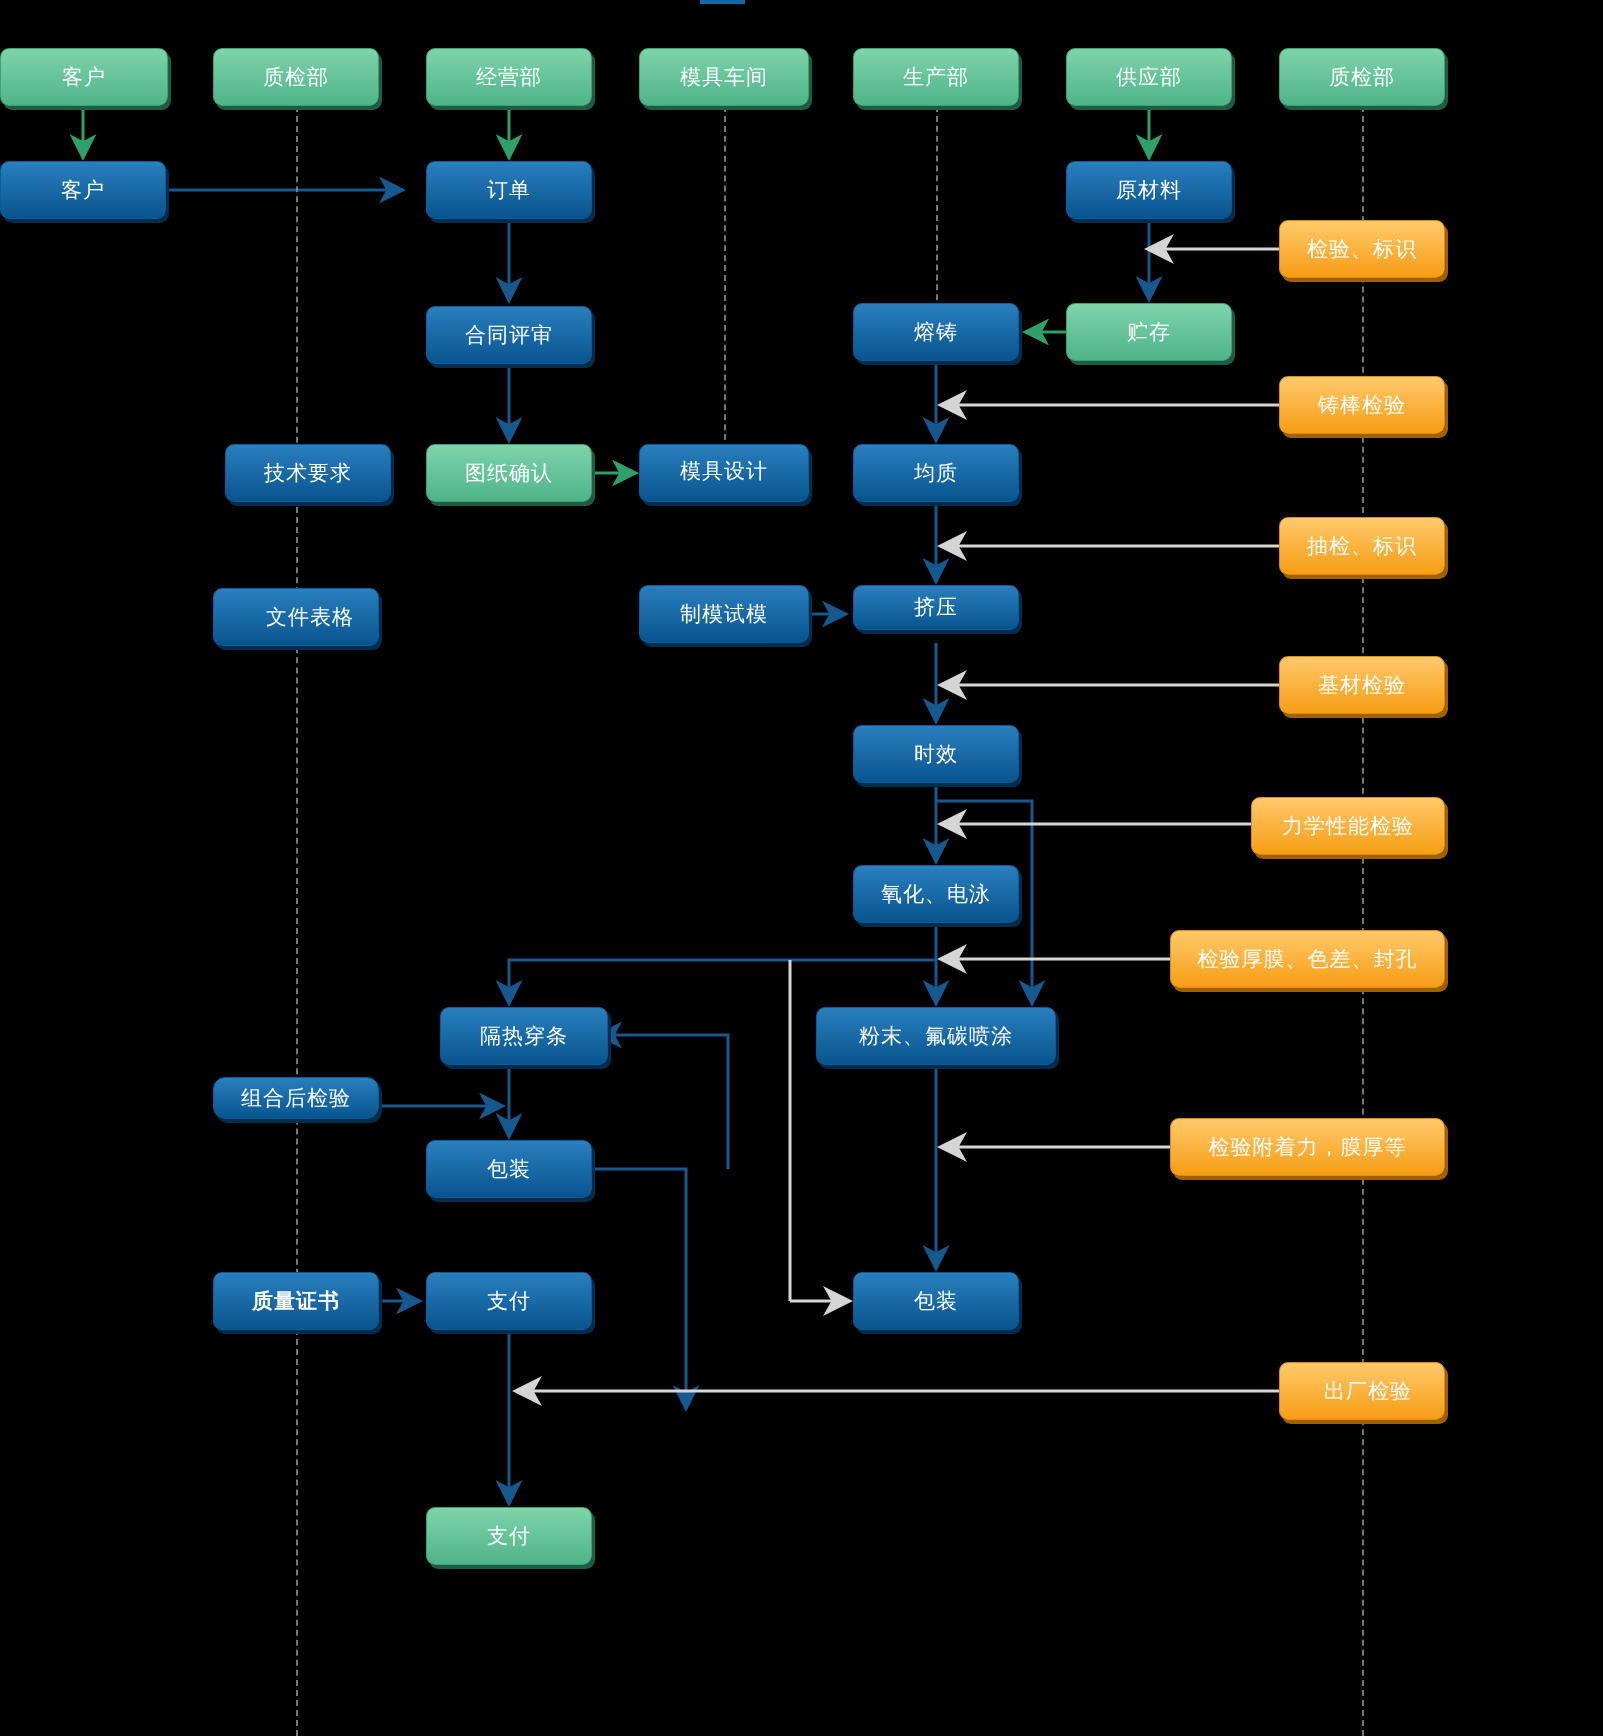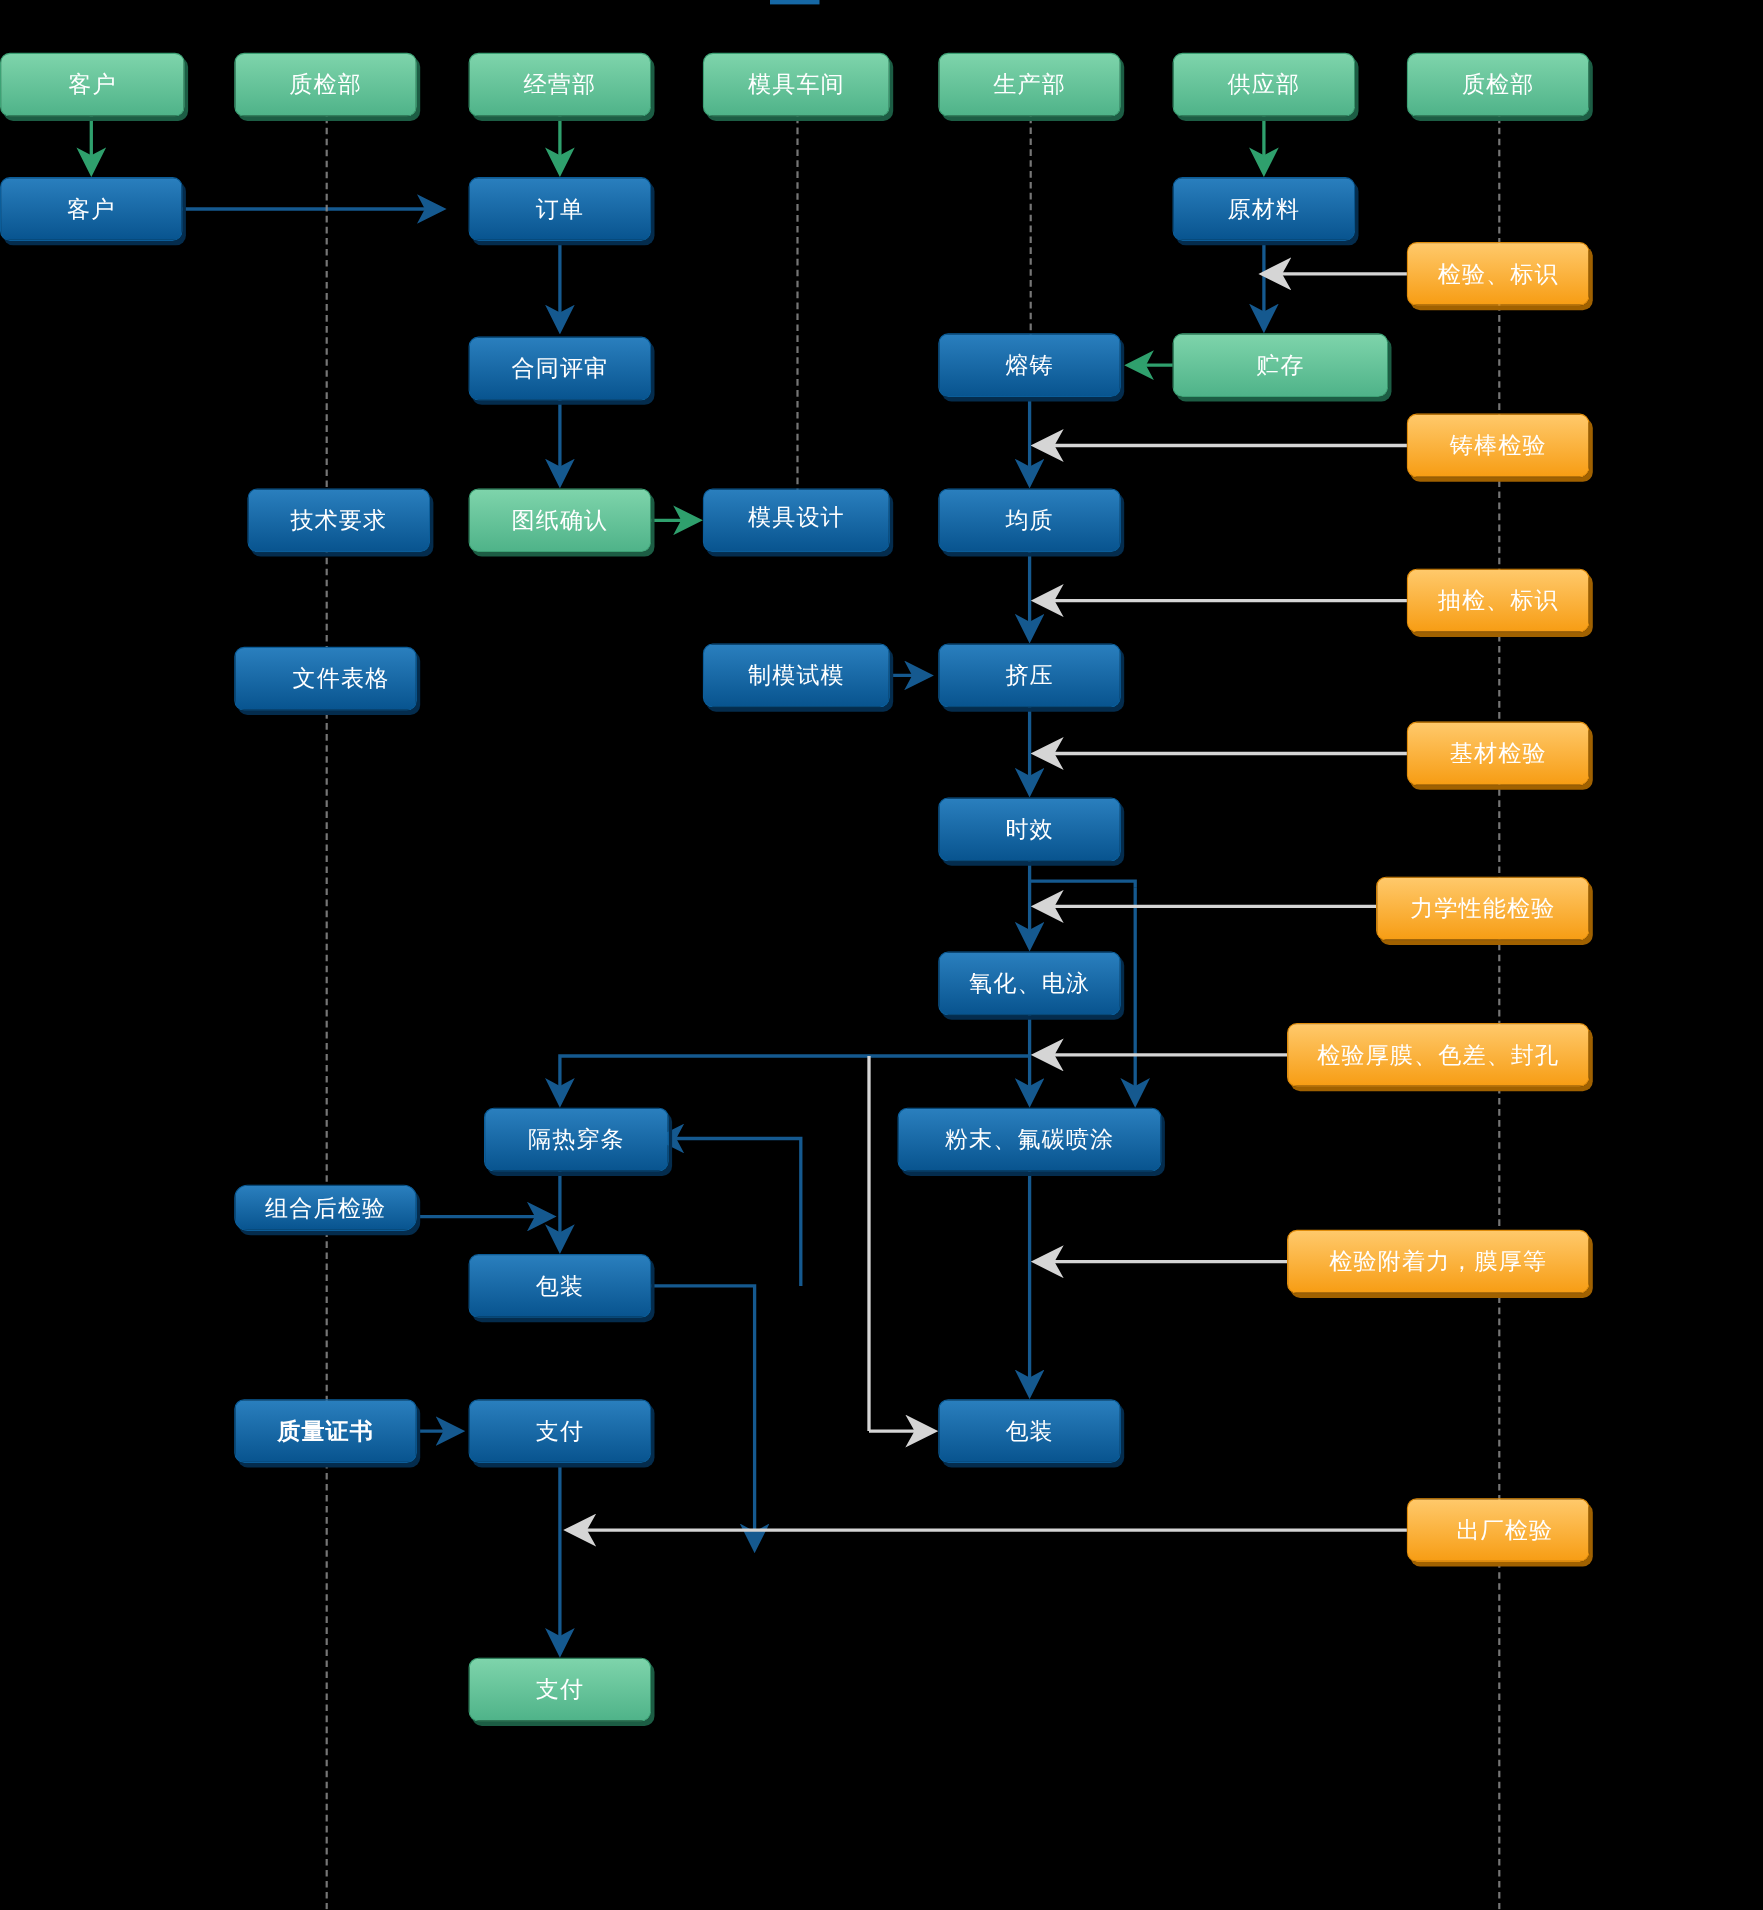--- a/index.html
+++ b/index.html
@@ -107,7 +107,7 @@
   <div class="node orange" style="left:1279px;top:220px;width:166px;height:58px;">检验、标识</div>
   <div class="node blue" style="left:426px;top:306px;width:166px;height:58px;">合同评审</div>
   <div class="node blue" style="left:853px;top:303px;width:166px;height:58px;">熔铸</div>
-  <div class="node green" style="left:1066px;top:303px;width:196px;height:58px;">贮存</div>
+  <div class="node green" style="left:1066px;top:303px;width:166px;height:58px;">贮存</div>
   <div class="node orange" style="left:1279px;top:376px;width:166px;height:58px;">铸棒检验</div>
   <div class="node blue" style="left:225px;top:444px;width:166px;height:58px;">技术要求</div>
   <div class="node green" style="left:426px;top:444px;width:166px;height:58px;">图纸确认</div>

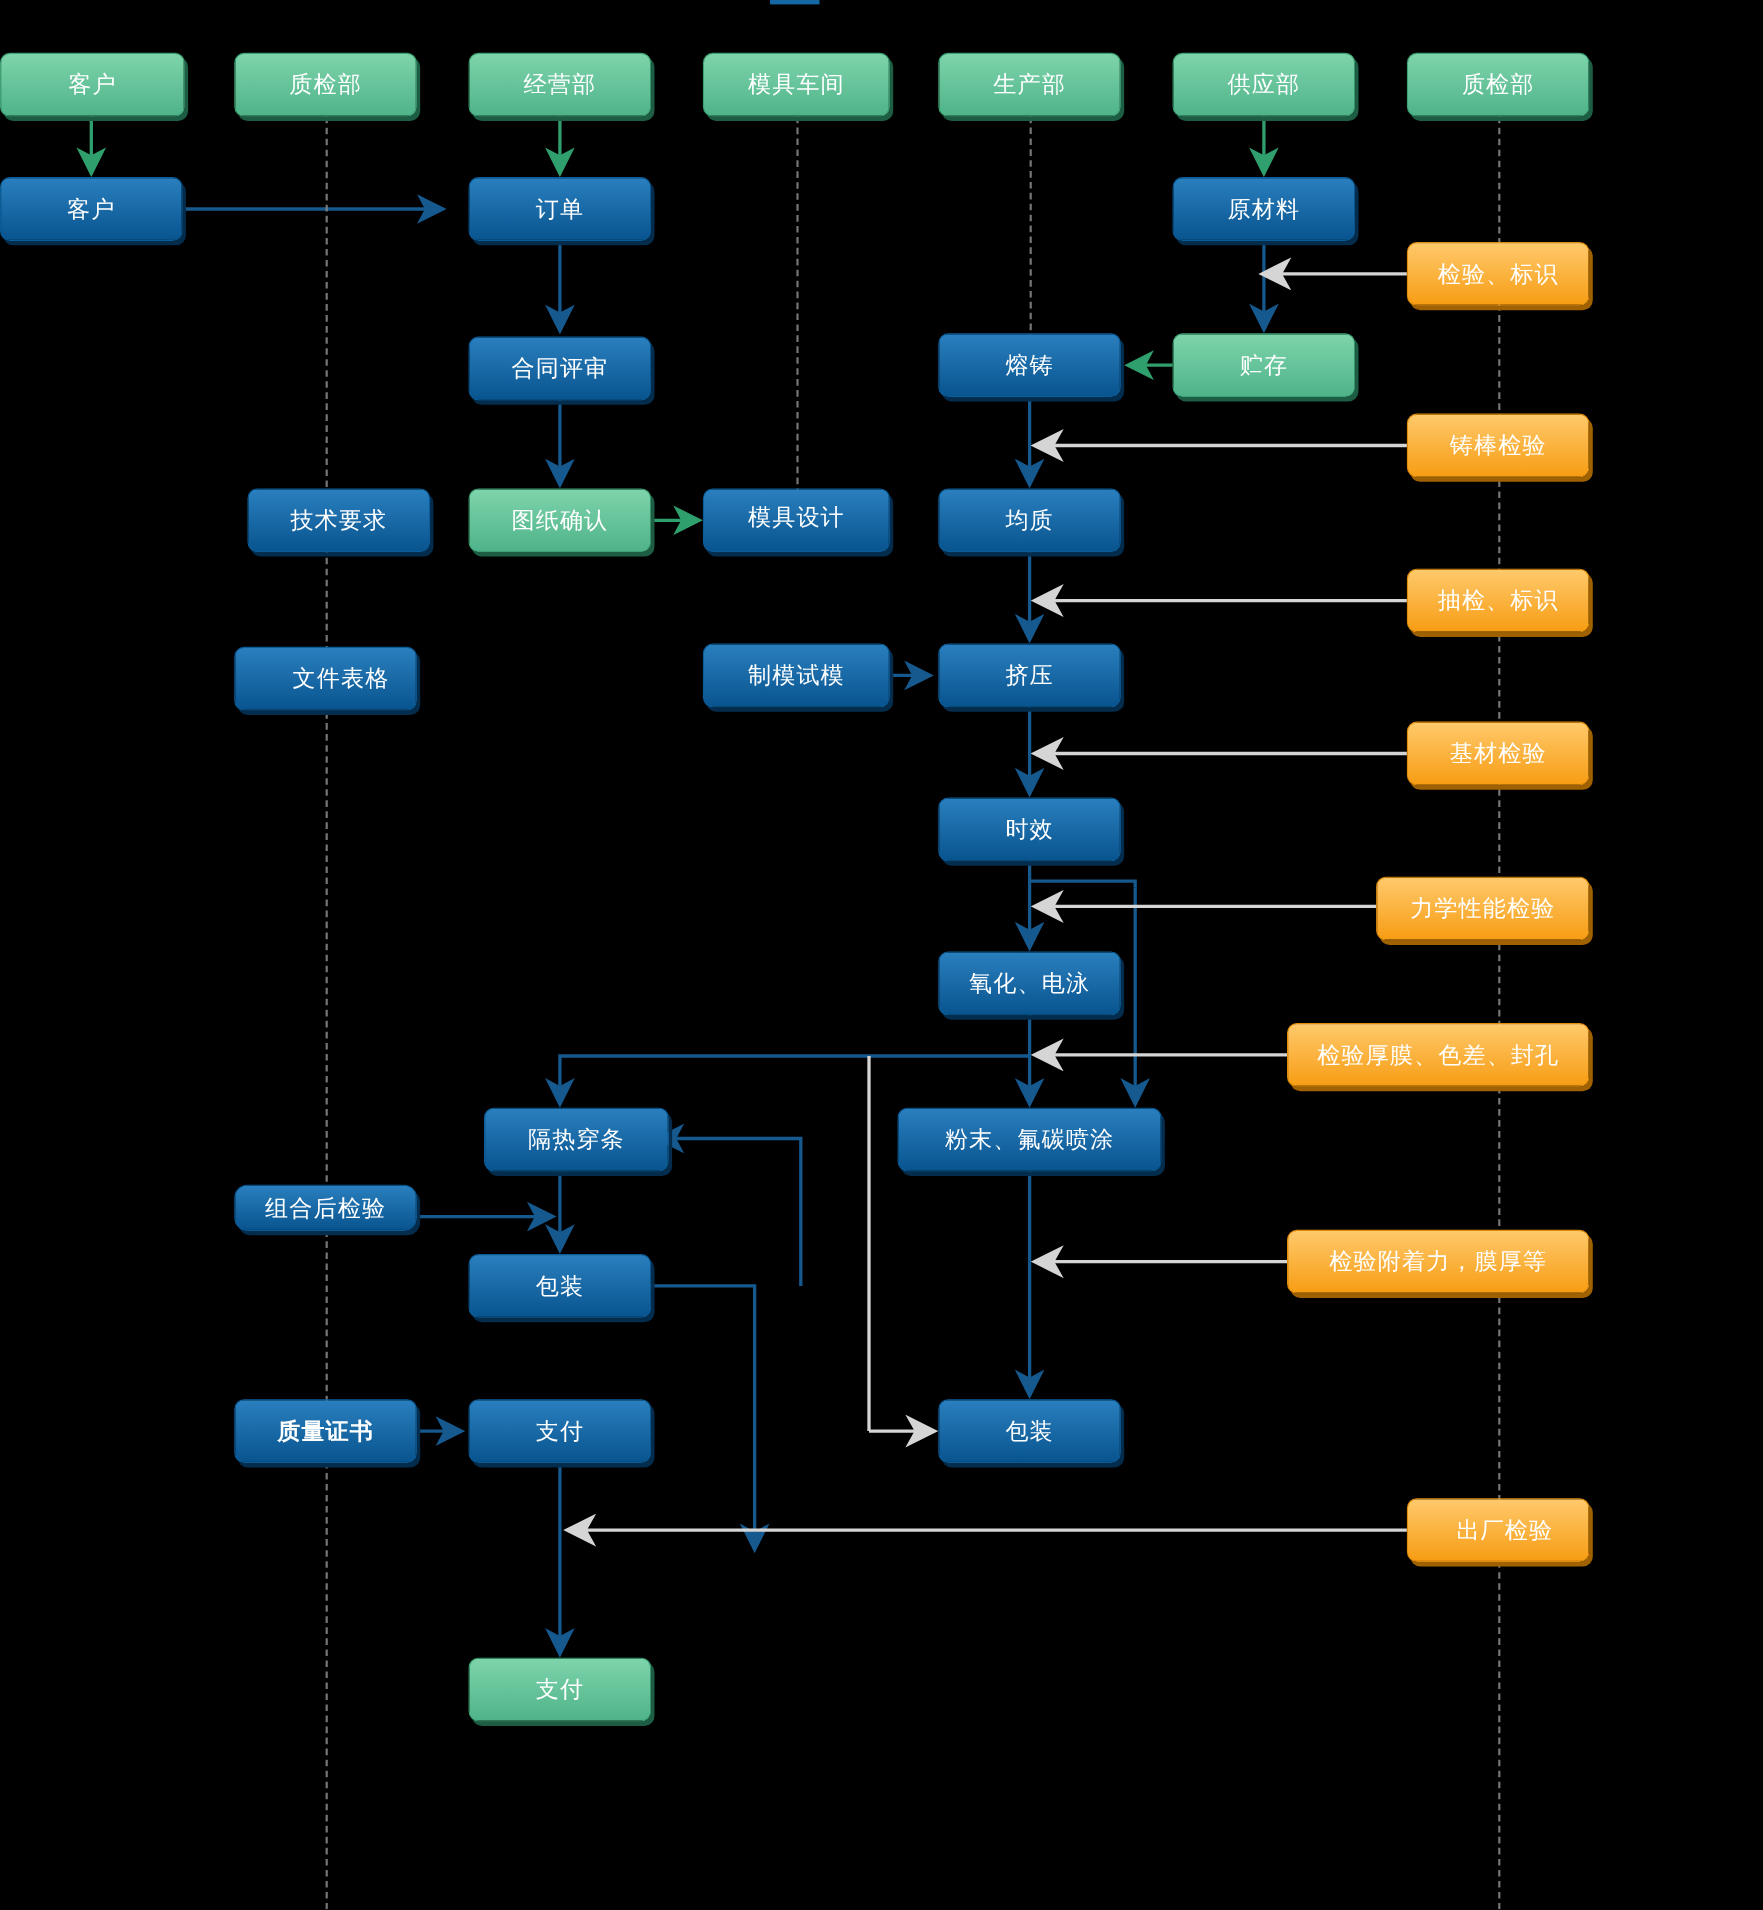--- a/index.html
+++ b/index.html
@@ -116,7 +116,7 @@
   <div class="node orange" style="left:1279px;top:517px;width:166px;height:58px;">抽检、标识</div>
   <div class="node blue" style="left:213px;top:588px;width:166px;height:58px;padding-left:28px;">文件表格</div>
   <div class="node blue" style="left:639px;top:585px;width:170px;height:58px;">制模试模</div>
-  <div class="node blue" style="left:853px;top:585px;width:166px;height:58px;">挤压</div>
+  <div class="node blue" style="left:853px;top:585px;width:166px;height:45px;">挤压</div>
   <div class="node orange" style="left:1279px;top:656px;width:166px;height:58px;">基材检验</div>
   <div class="node blue" style="left:853px;top:725px;width:166px;height:58px;">时效</div>
   <div class="node orange" style="left:1251px;top:797px;width:194px;height:58px;">力学性能检验</div>

